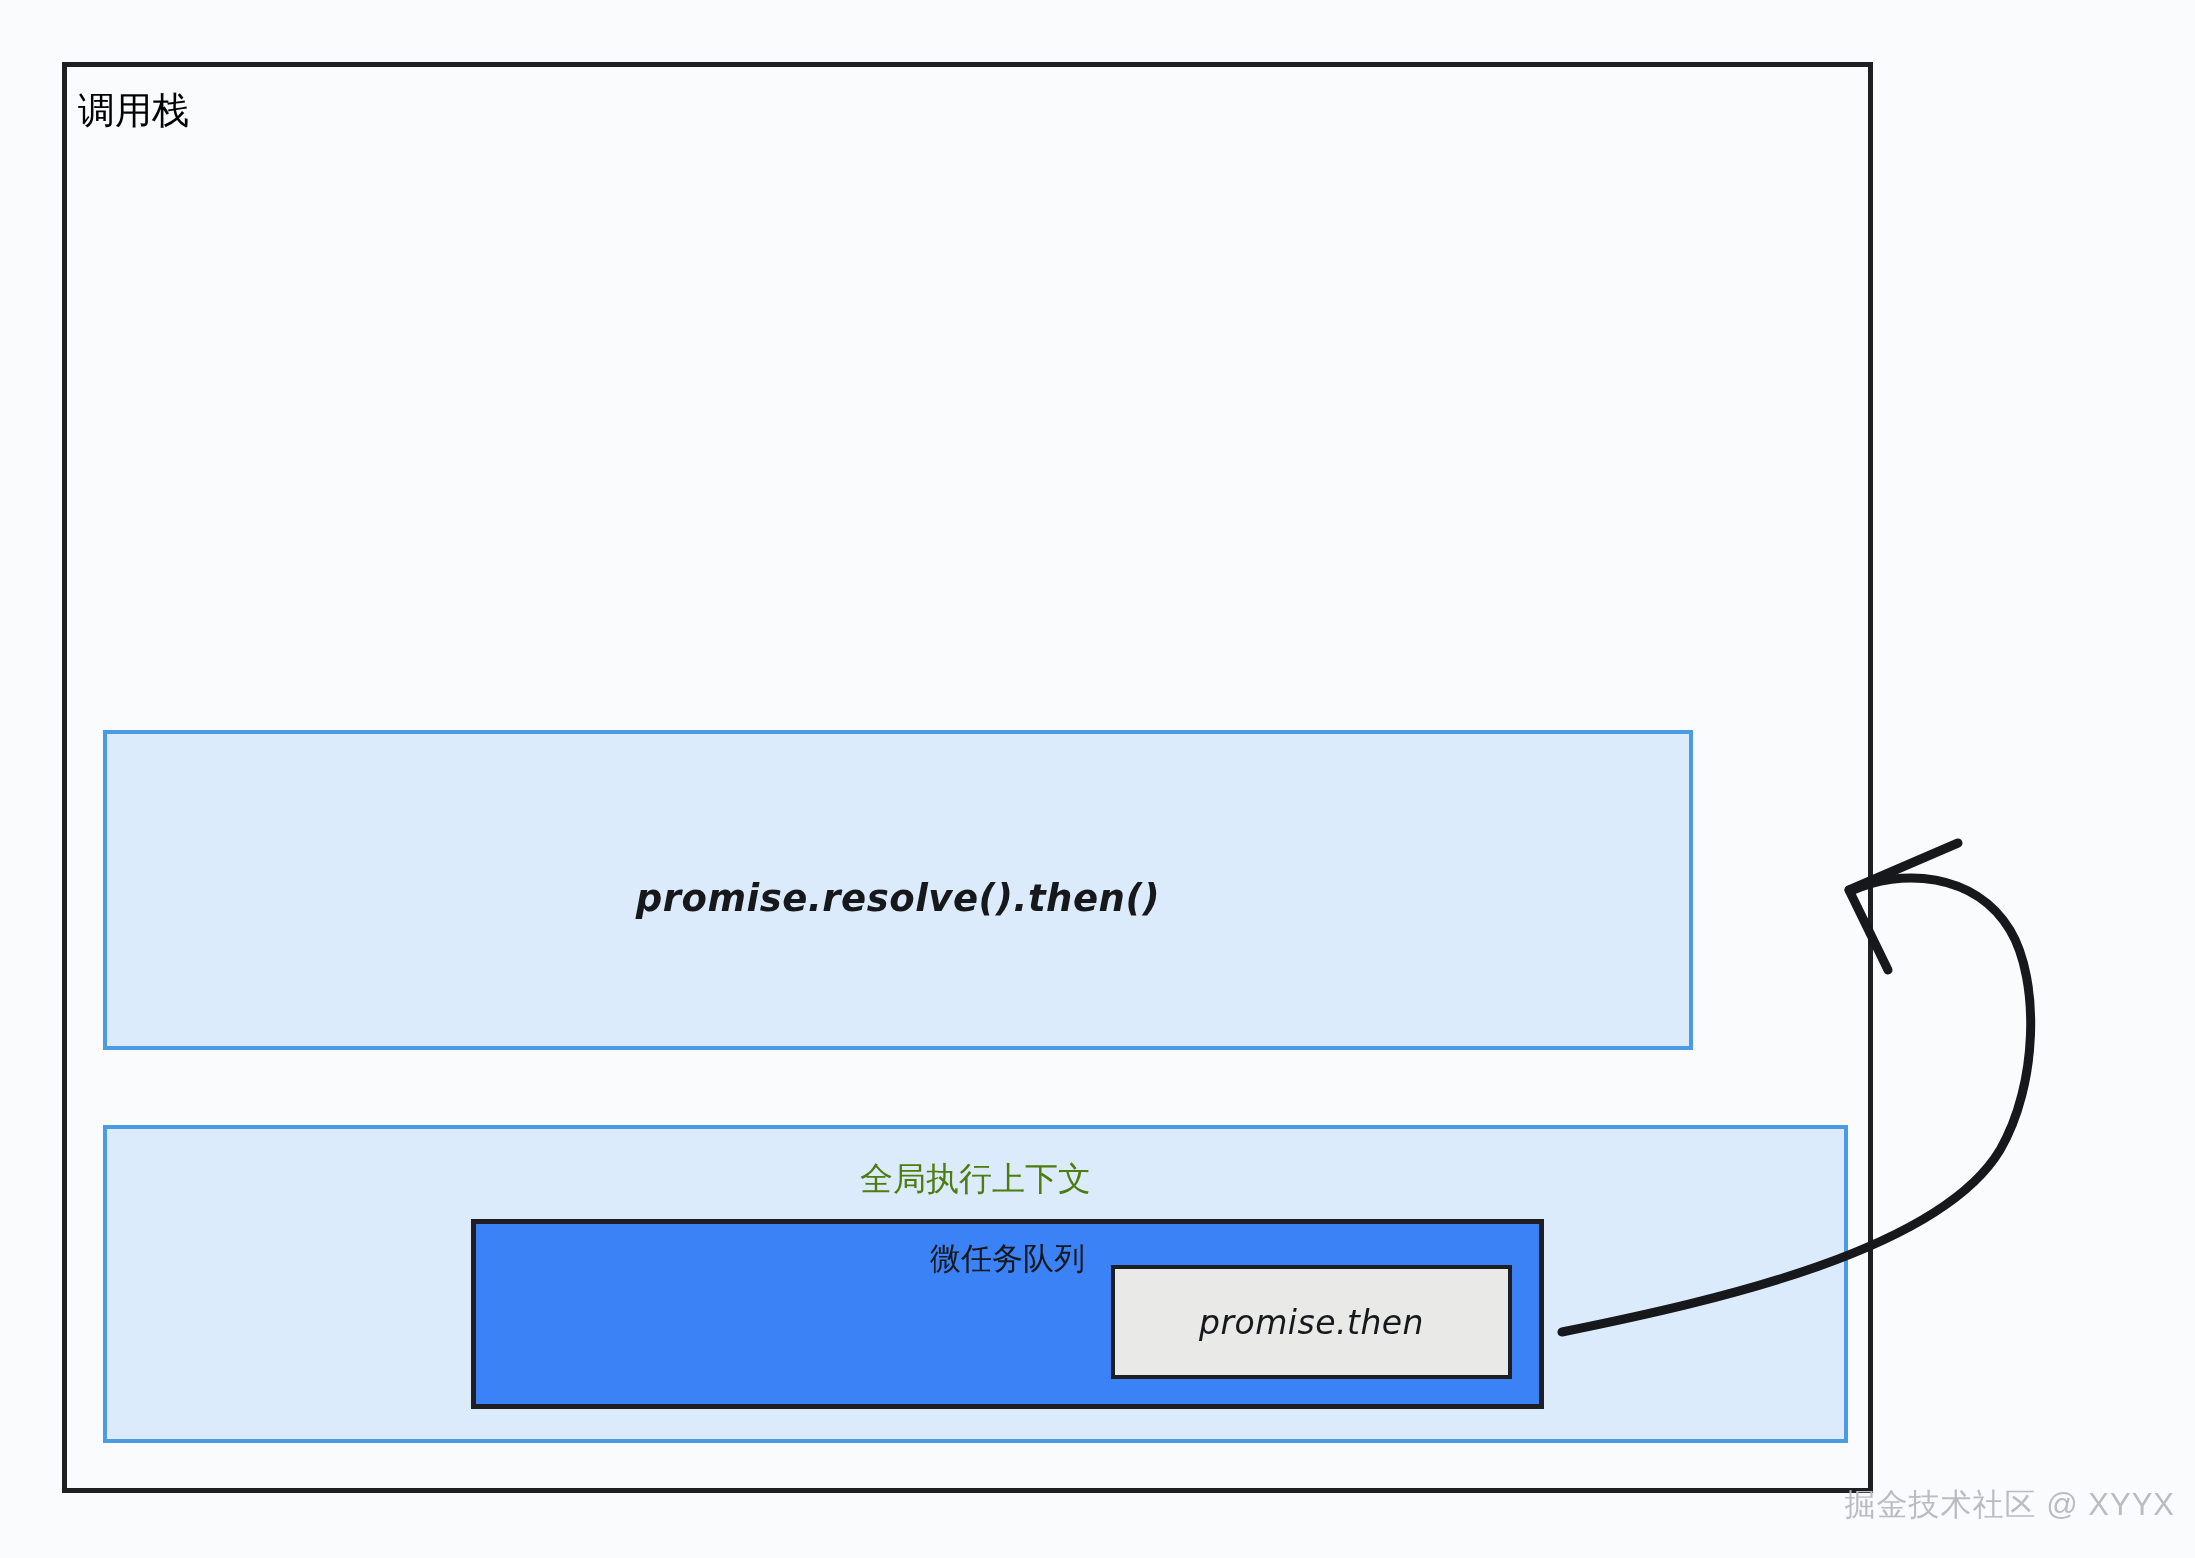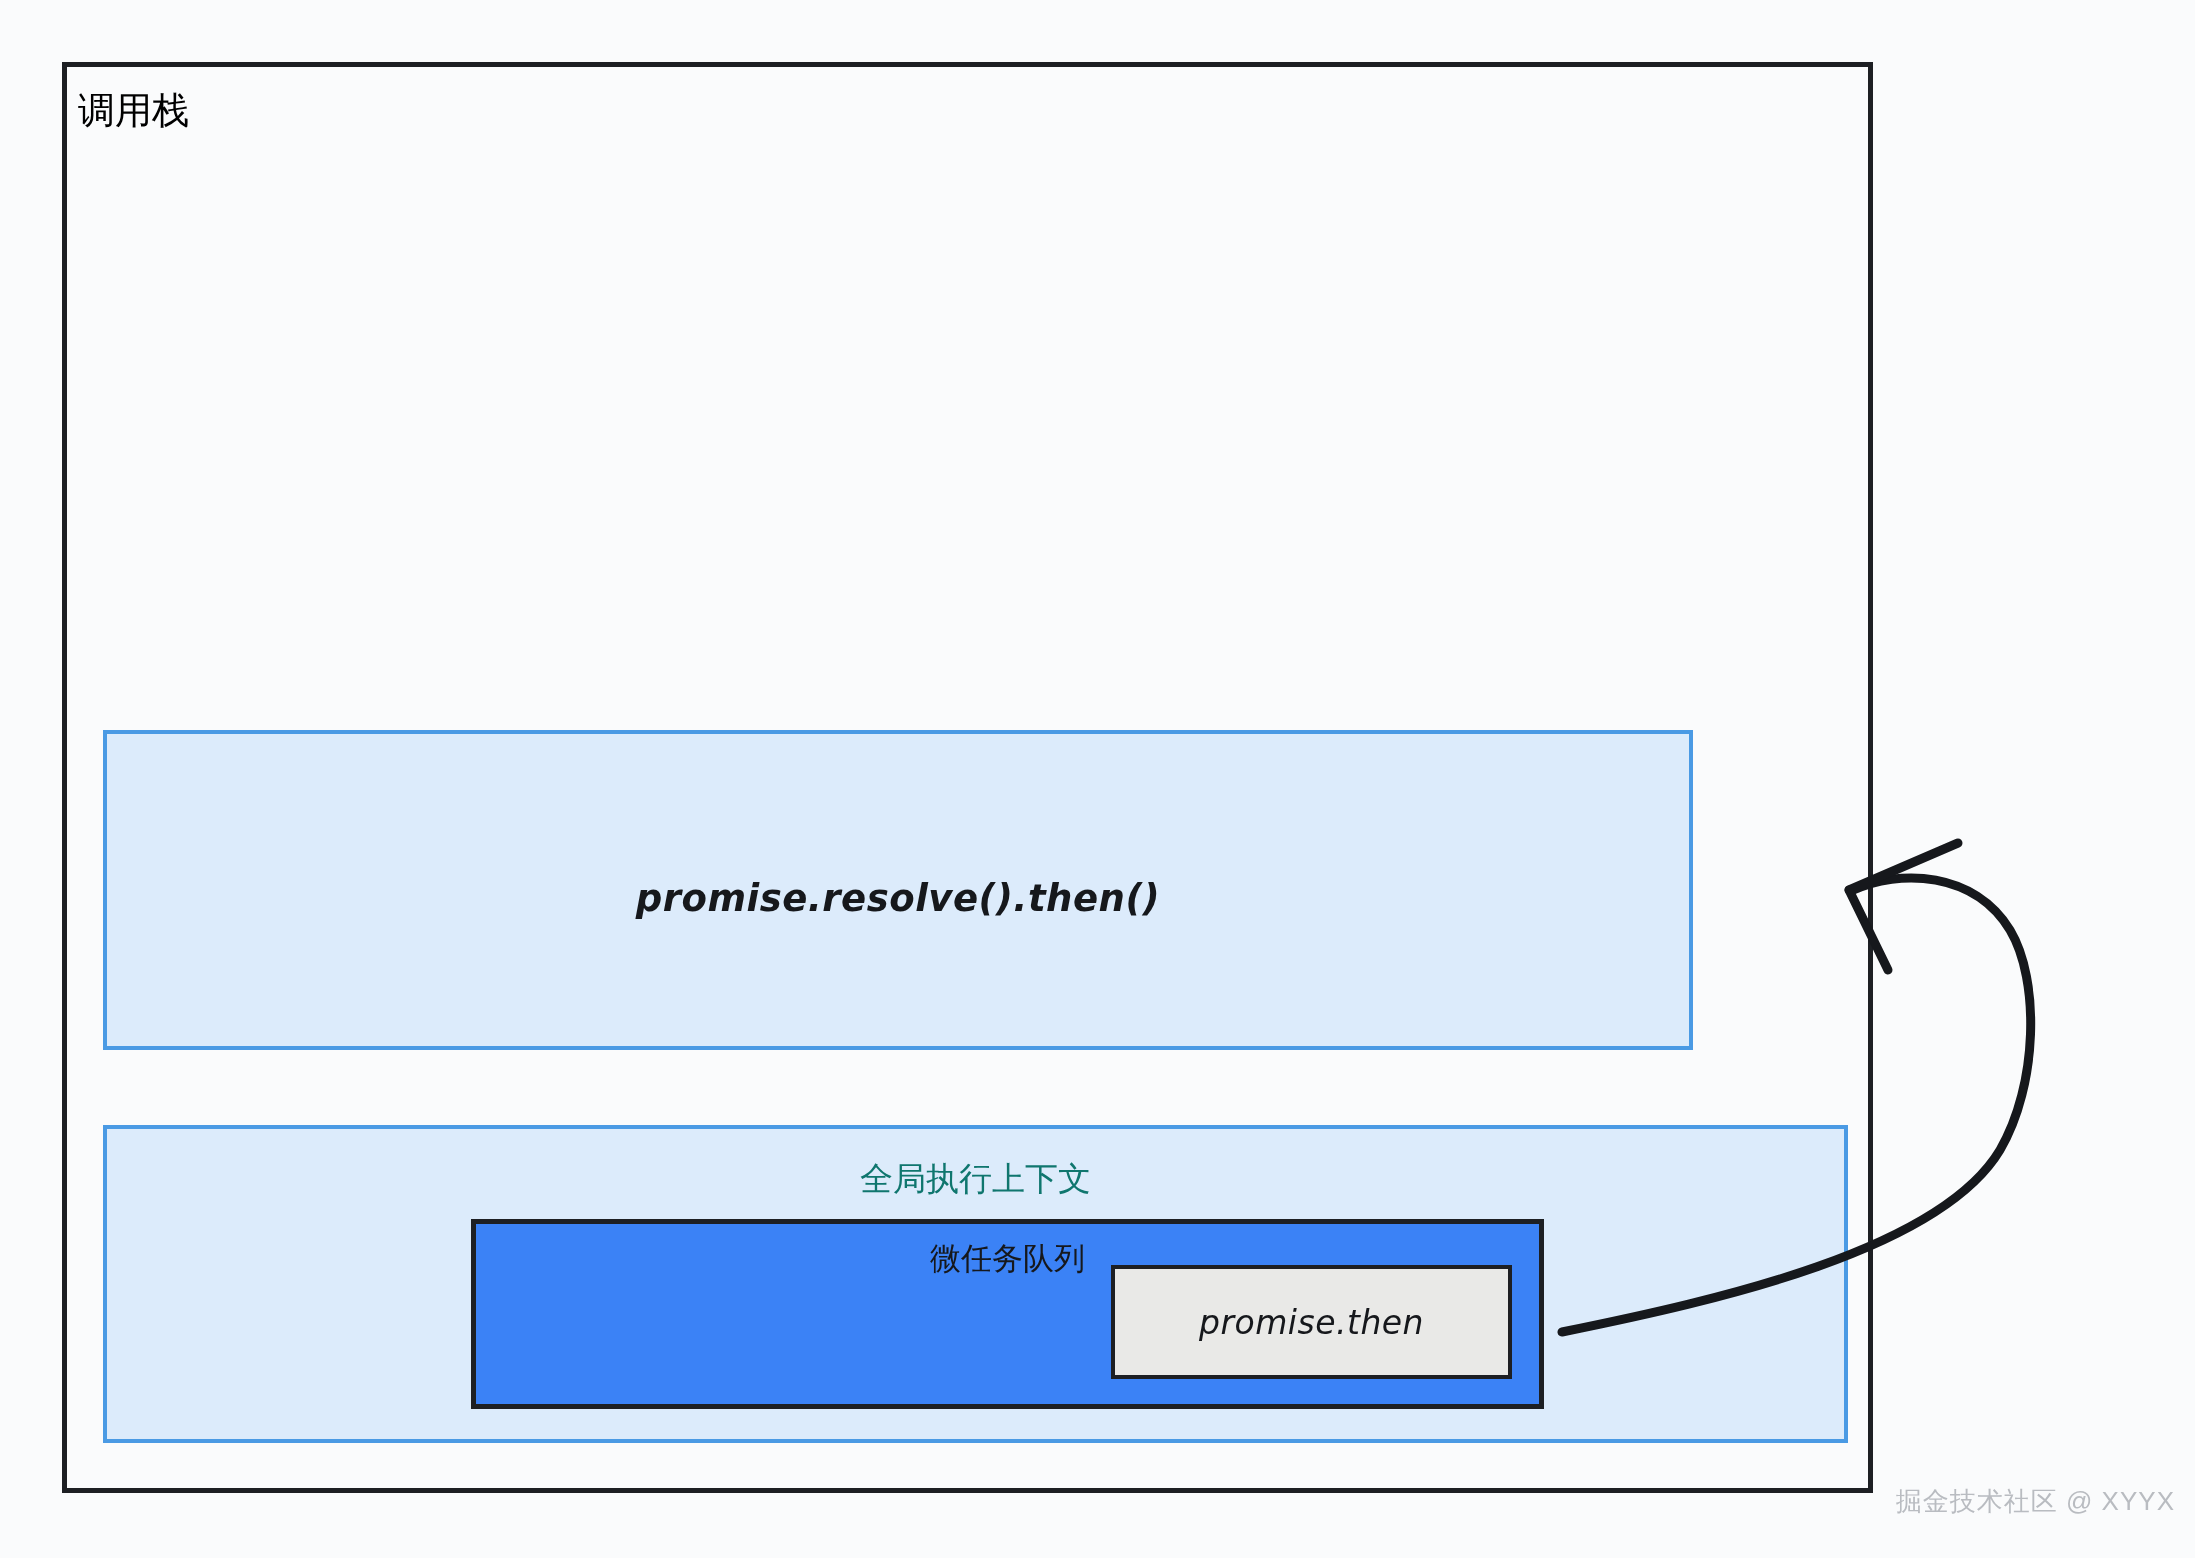--- a/index.html
+++ b/index.html
@@ -80,7 +80,7 @@
   #global-context-label {
     top: 28px;
     font-size: 33px;
-    color: #0f766e;
+    color: #4d7c0f;
   }
 
   

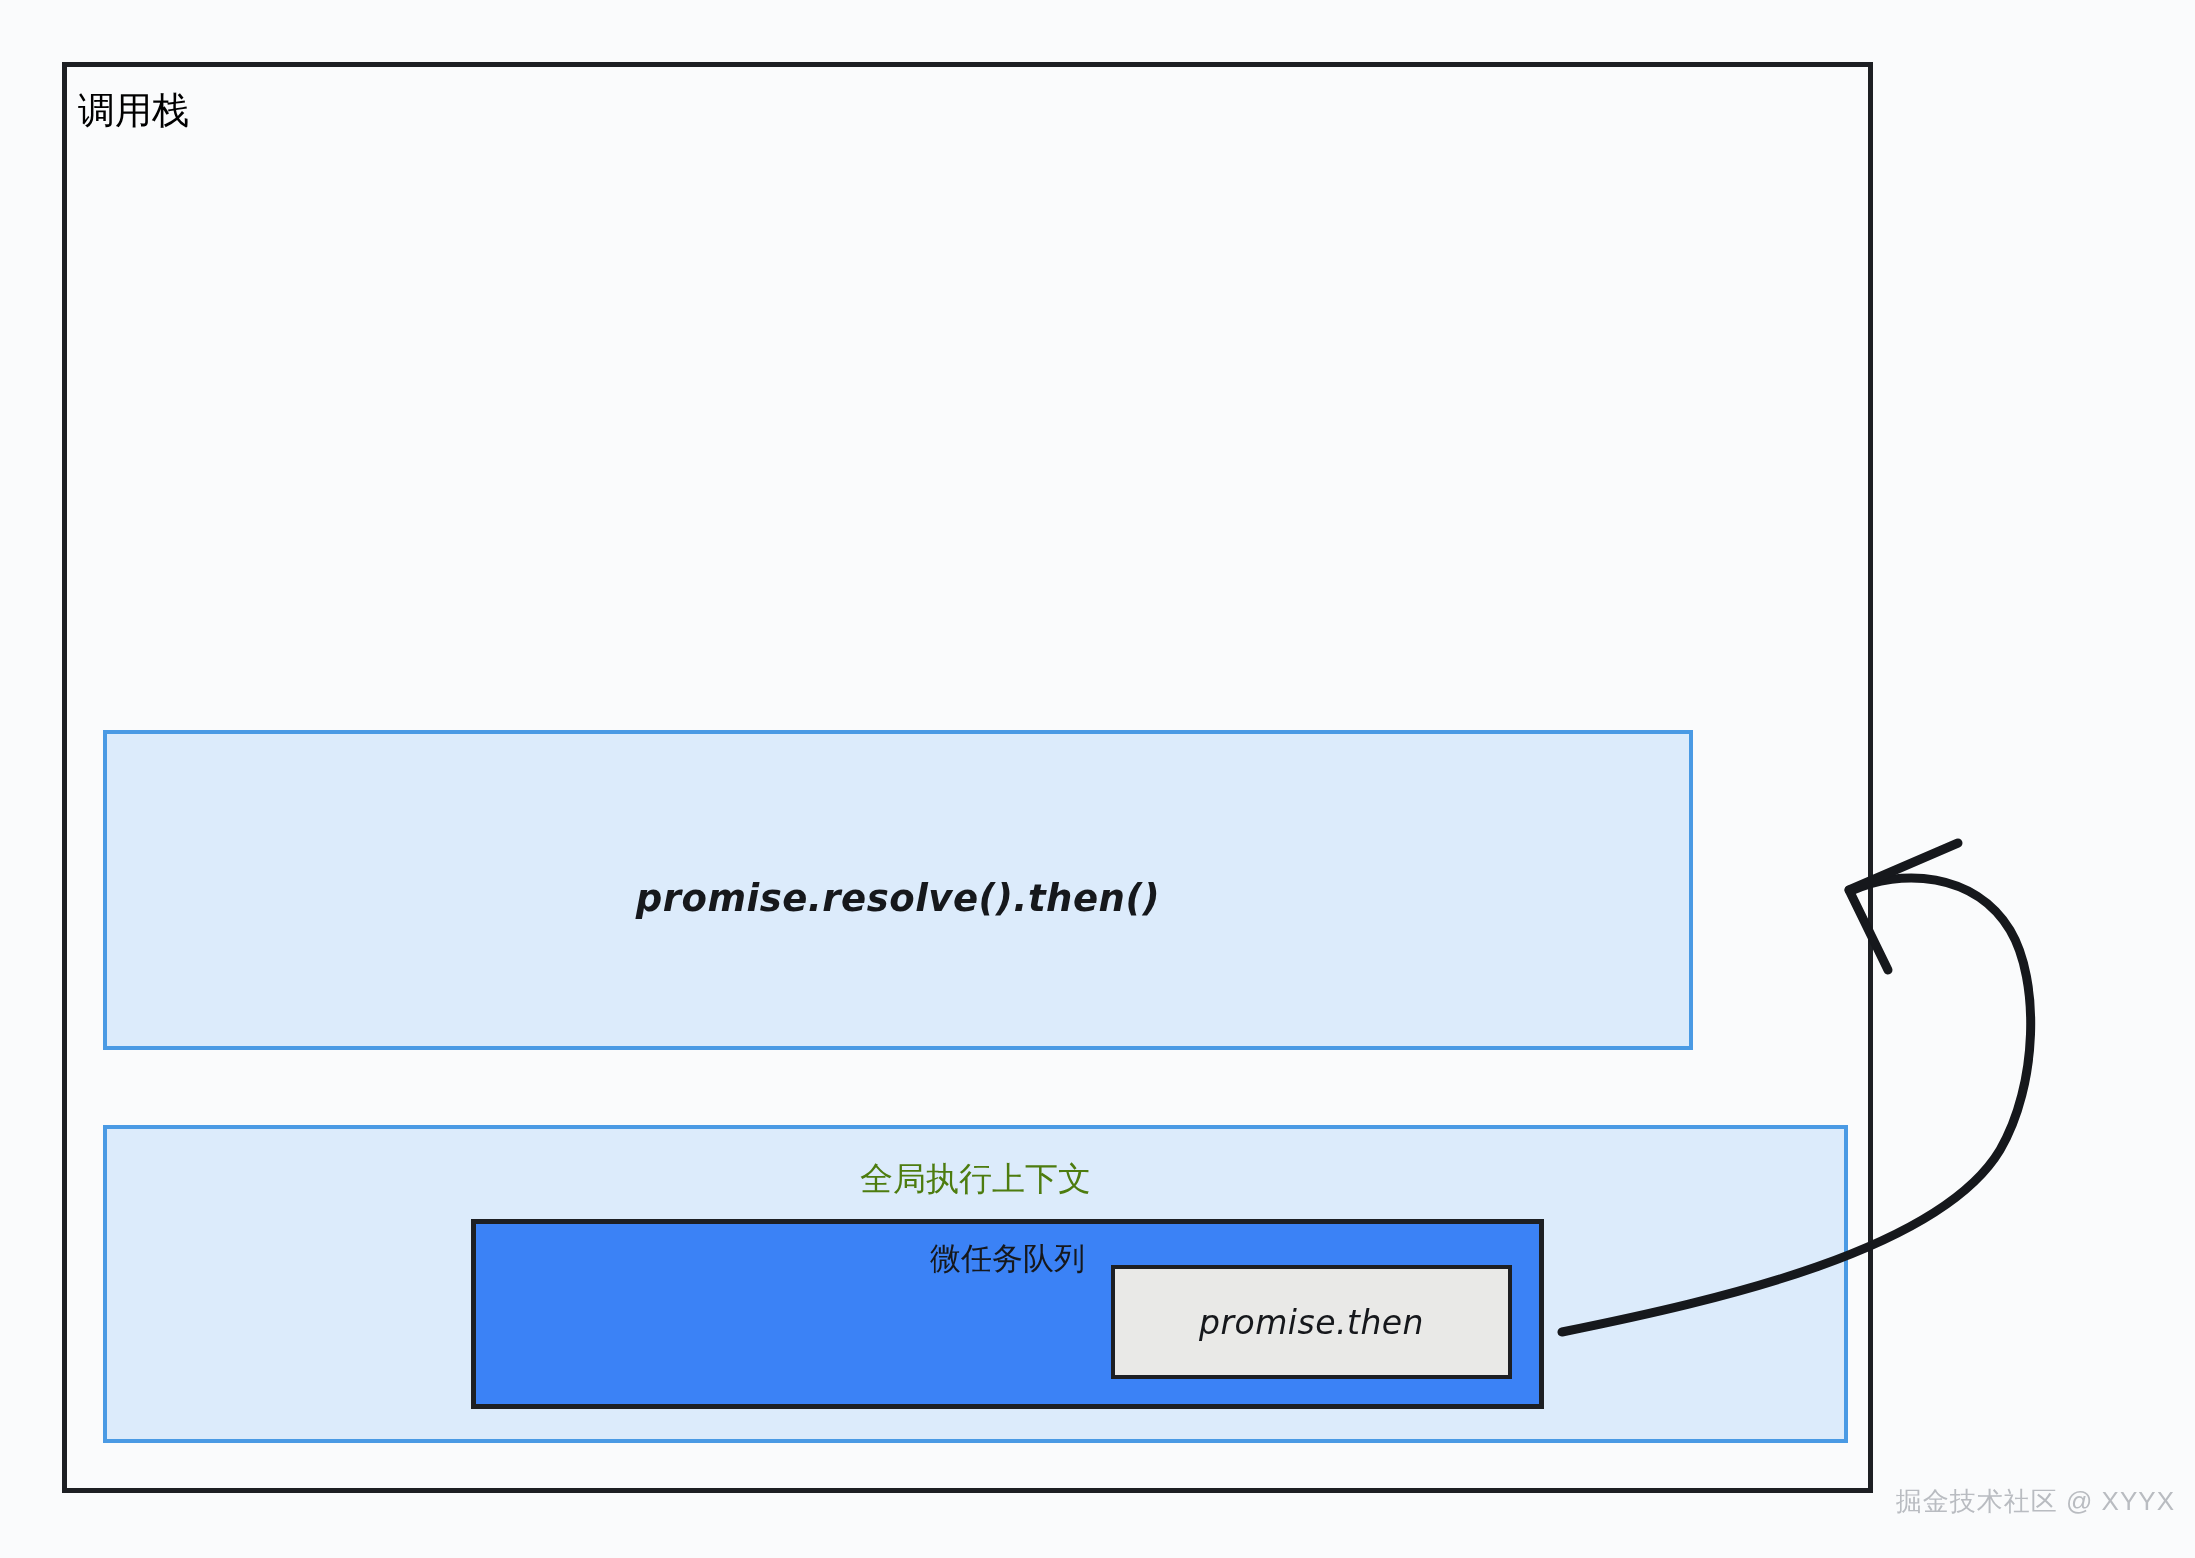--- a/index.html
+++ b/index.html
@@ -146,7 +146,7 @@
     position: absolute;
     right: 20px;
     top: 1484px;
-    font-size: 26px;
+    font-size: 31px;
     color: #b9bcc1;
     letter-spacing: 1px;
     white-space: nowrap;

